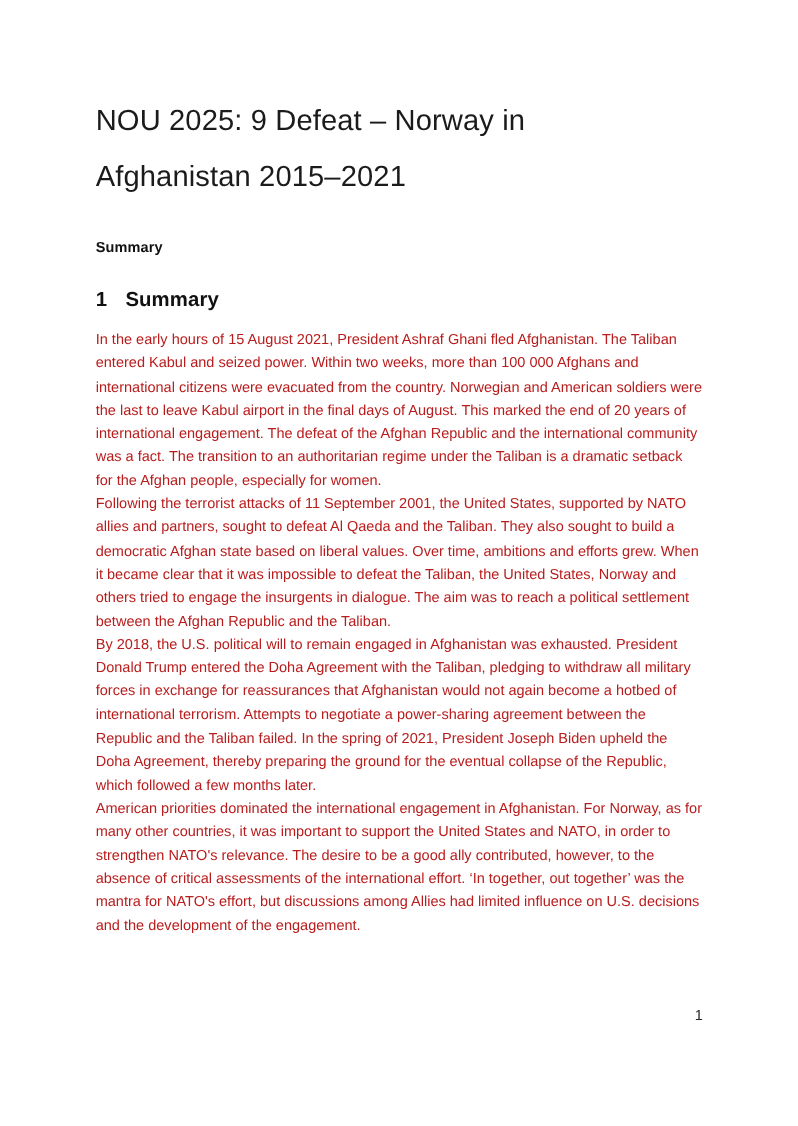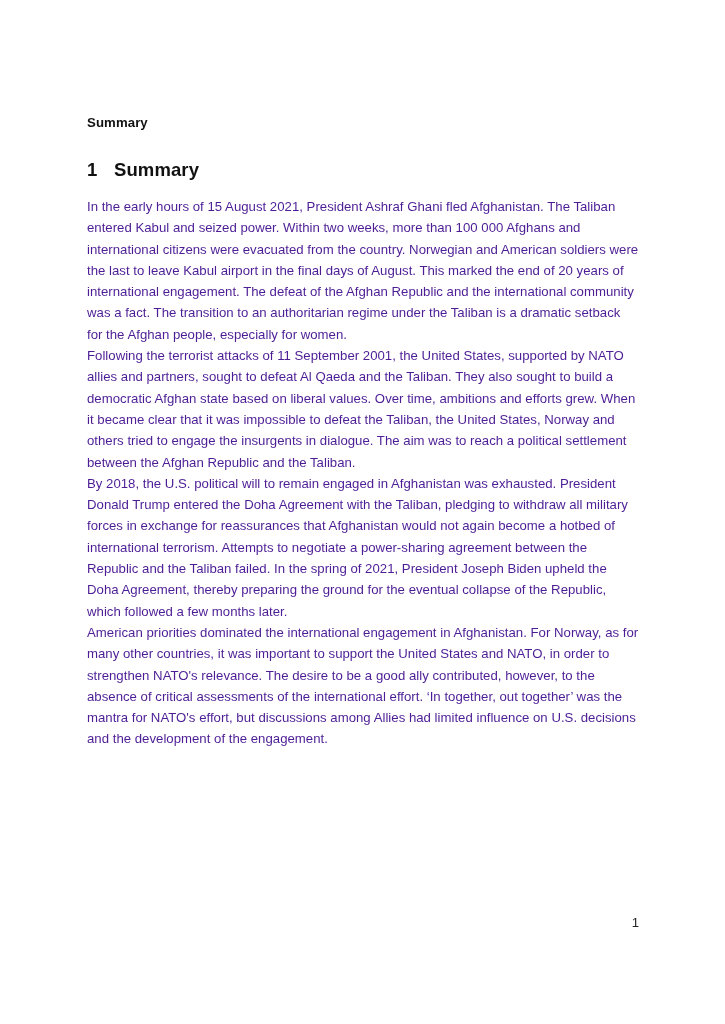--- a/index.html
+++ b/index.html
@@ -101,6 +101,7 @@
 
   <div class="content">
 
+    <h1 class="doc-title">NOU 2025: 9 Defeat – Norway in Afghanistan 2015–2021</h1>
 
     <div class="section-label">Summary</div>
 

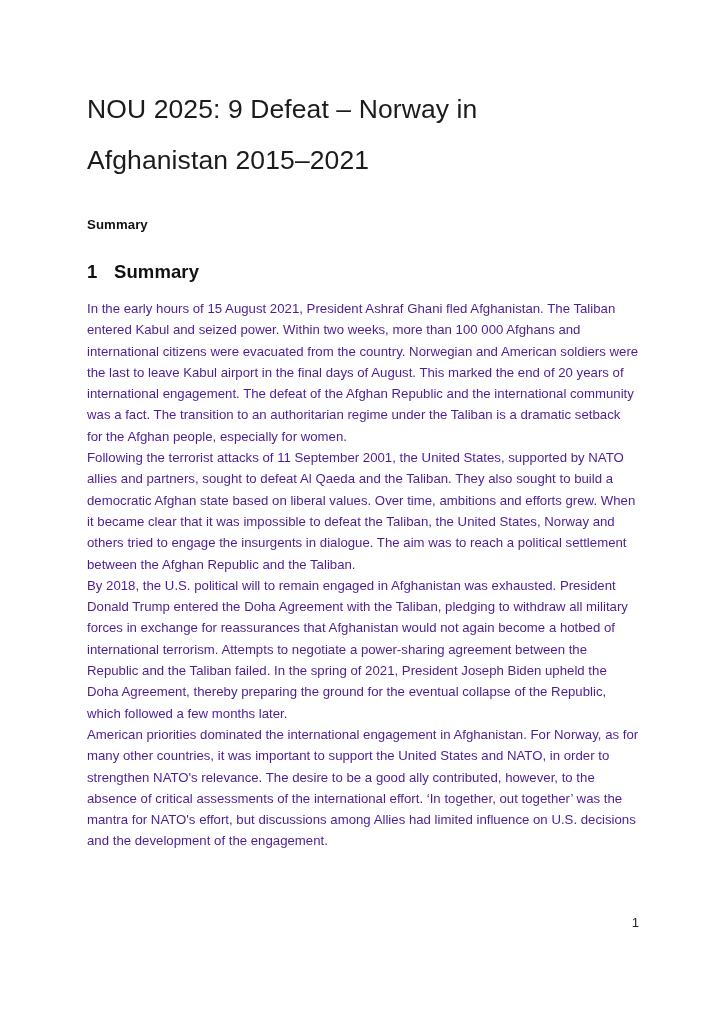--- a/index.html
+++ b/index.html
@@ -70,7 +70,7 @@
   .para {
     font-size: 13.2px;
     line-height: 21.3px;
-    color: #4c1d95;
+    color: #b91c1c;
     margin: 0;
     text-align: left;
     letter-spacing: 0.01px;

